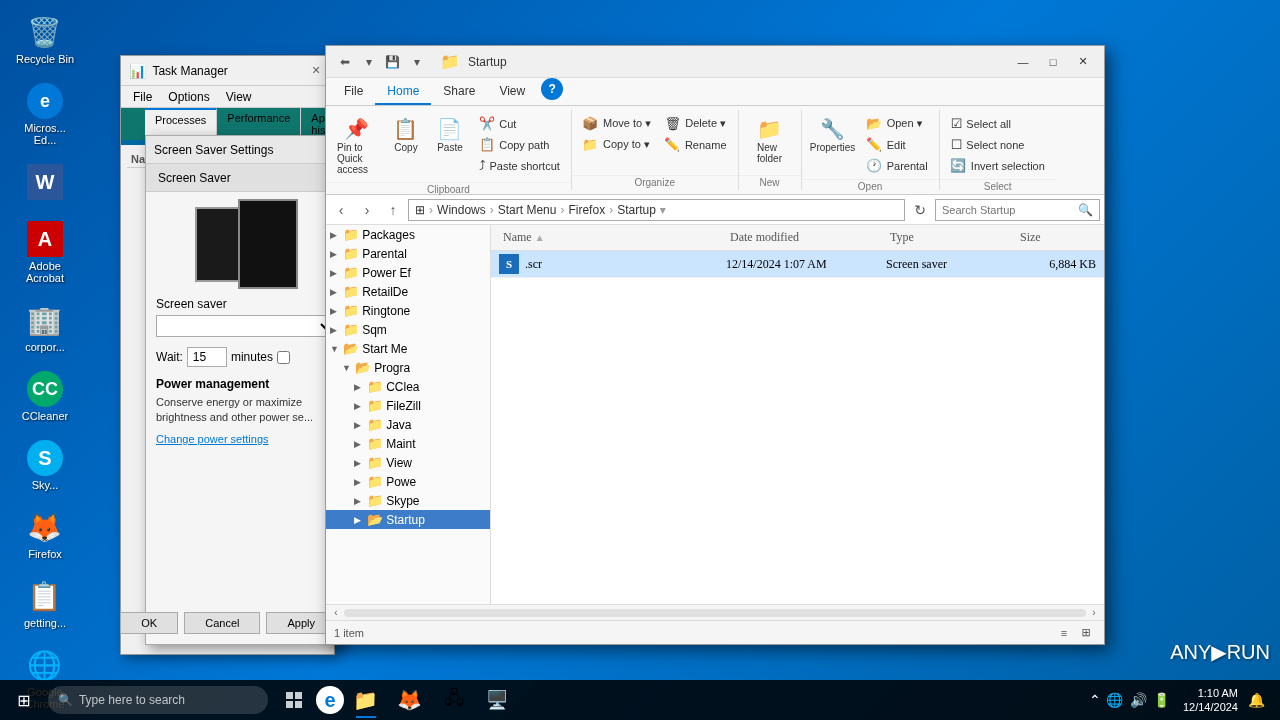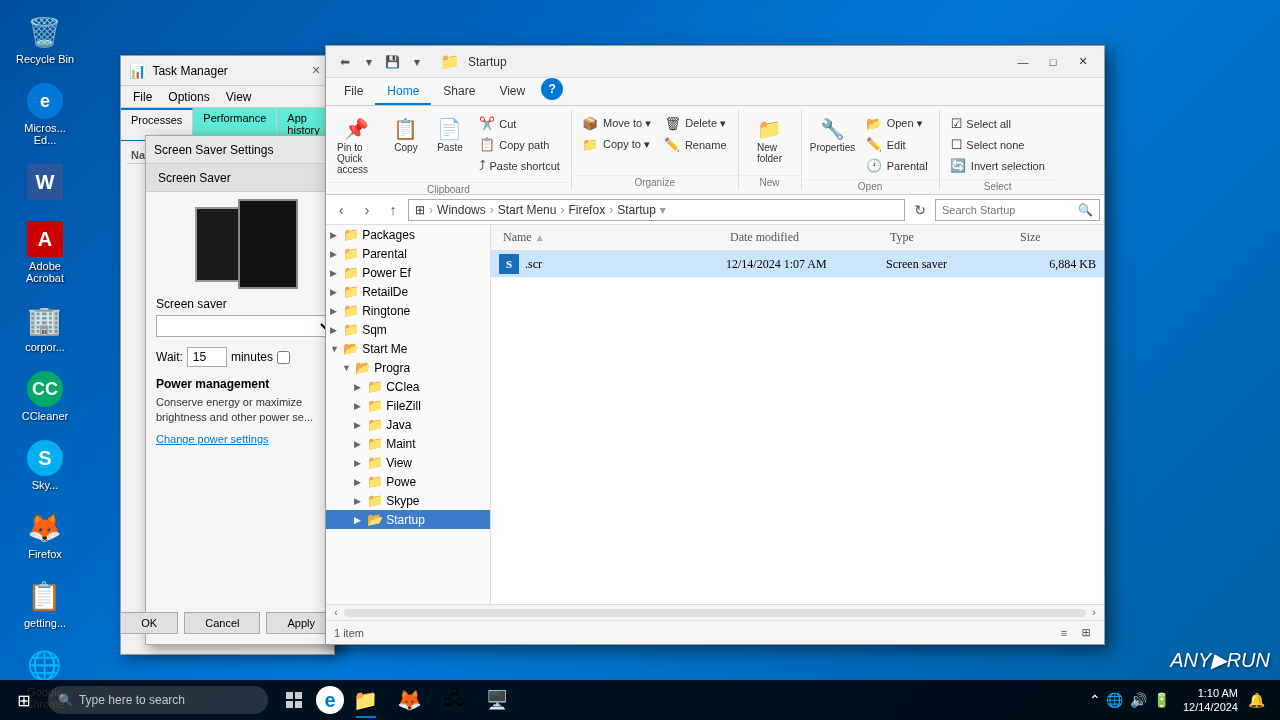--- a/index.html
+++ b/index.html
@@ -200,8 +200,9 @@
     }
     .tm-tabs {
       display: flex;
-      border-bottom: 1px solid #0369a1;
-      background: #5eead4;
+      border-bottom: 5px solid #0369a1;
+      background: #0f766e;
+      padding-left: 24px;
     }
     .tm-tab {
       padding: 4px 10px;

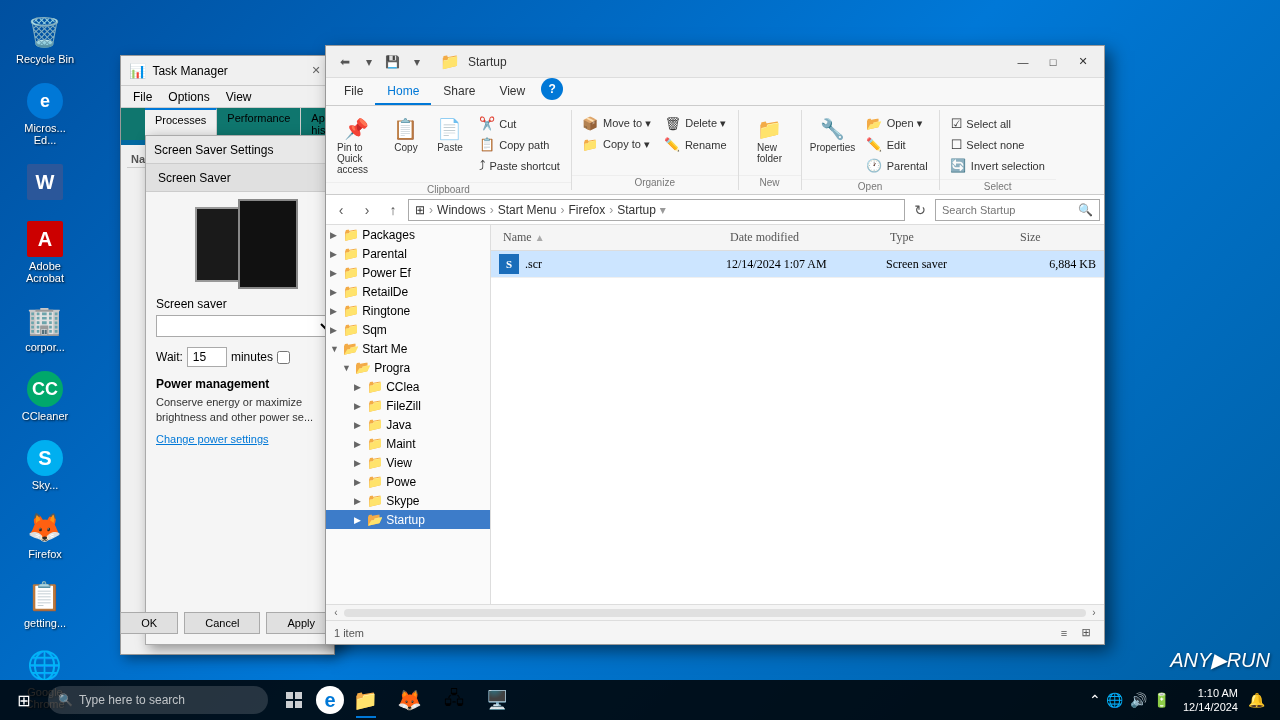--- a/index.html
+++ b/index.html
@@ -639,12 +639,11 @@
     
     .anyrun-watermark {
       position: absolute;
-      bottom: 48px;
+      bottom: 56px;
       right: 10px;
       display: flex;
       gap: 8px;
       z-index: 5;
-      font-style: italic;
     }
     .anyrun-text {
       color: white;

